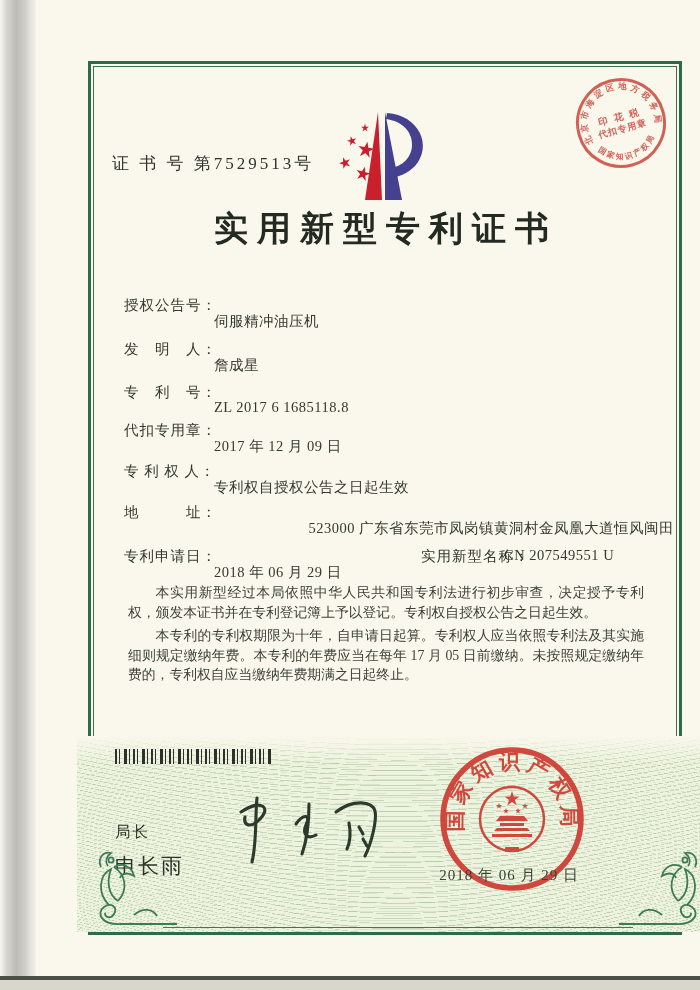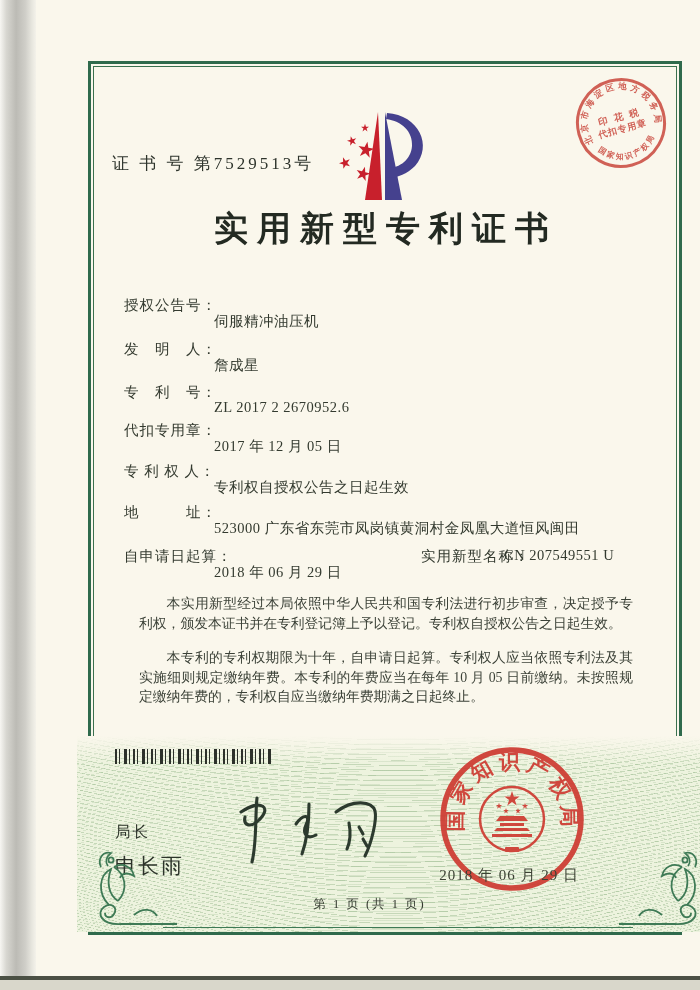--- a/index.html
+++ b/index.html
@@ -124,7 +124,7 @@
     </div>
     <div class="row r3">
       <span class="lbl">专　利　号：</span>
-      <span class="val">ZL 2017 2 2670952.6</span>
+      <span class="val">ZL 2017 6 1685118.8</span>
     </div>
     <div class="row r4">
       <span class="lbl">代扣专用章：</span>

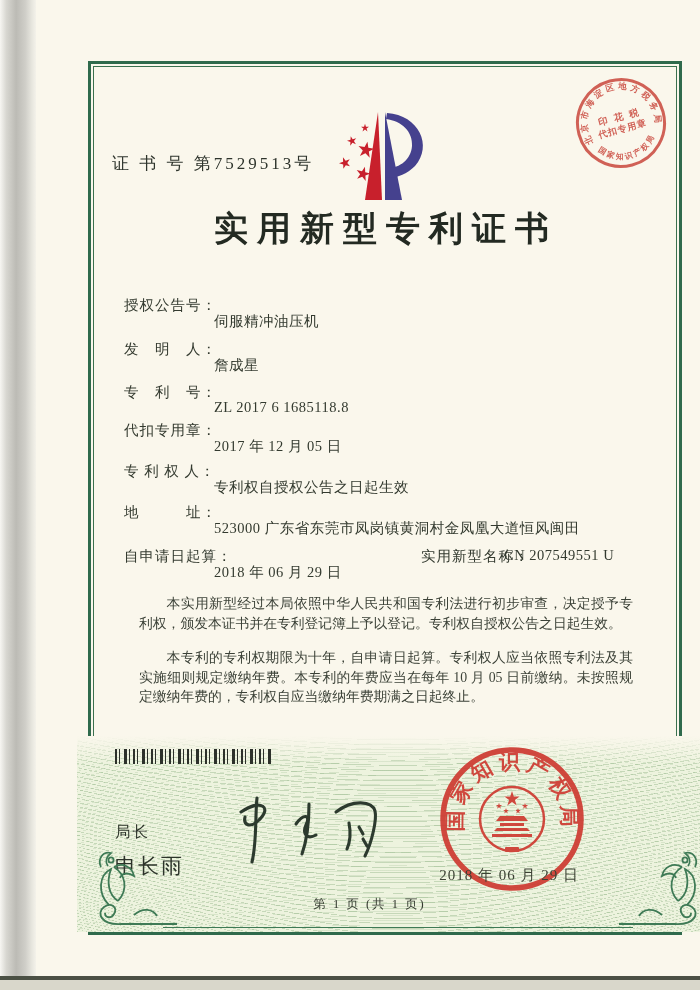--- a/index.html
+++ b/index.html
@@ -128,7 +128,7 @@
     </div>
     <div class="row r4">
       <span class="lbl">代扣专用章：</span>
-      <span class="val">2017 年 12 月 05 日</span>
+      <span class="val">2017 年 12 月 09 日</span>
     </div>
     <div class="row r5">
       <span class="lbl">专 利 权 人：</span>

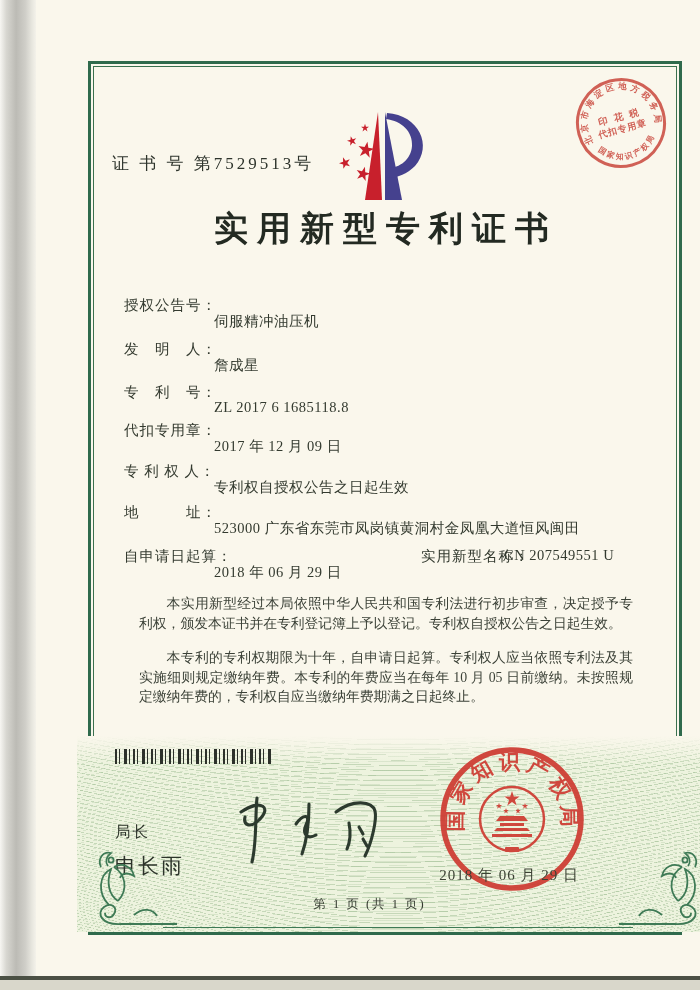--- a/index.html
+++ b/index.html
@@ -31,7 +31,7 @@
   .row .val{position:absolute;left:90px;white-space:nowrap;letter-spacing:.5px;margin-top:16px;}
   .row .val .vline{display:block;}
   .r1{top:296px}.r2{top:340px}.r3{top:383px}.r4{top:421px}.r5{top:462px}.r6{top:503px}.r7{top:547px}
-  .r6 .val{white-space:normal;width:460px;}
+  .r6 .val{white-space:normal;width:460px;text-align:right;}
   .r7 .lbl2{position:absolute;left:297px;letter-spacing:1px;}
   .r7 .val2{position:absolute;left:380px;letter-spacing:.5px;white-space:nowrap;text-align:right;}
 

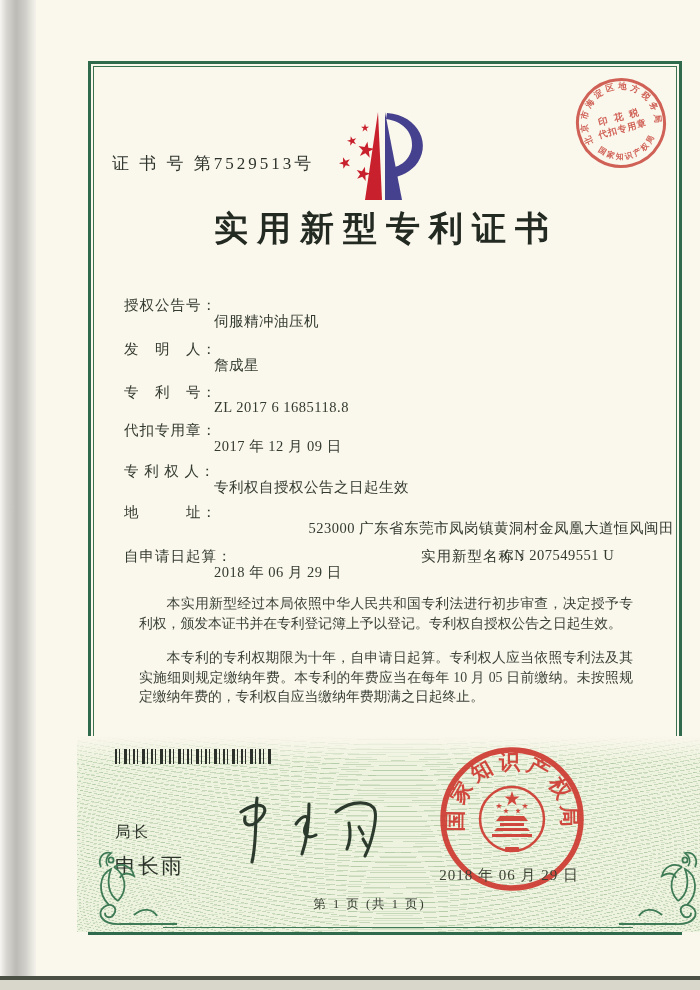--- a/index.html
+++ b/index.html
@@ -141,7 +141,7 @@
       </span>
     </div>
     <div class="row r7">
-      <span class="lbl">自申请日起算：</span>
+      <span class="lbl">专利申请日：</span>
       <span class="val">2018 年 06 月 29 日</span>
       <span class="lbl2">实用新型名称：</span>
       <span class="val2">CN 207549551 U</span>

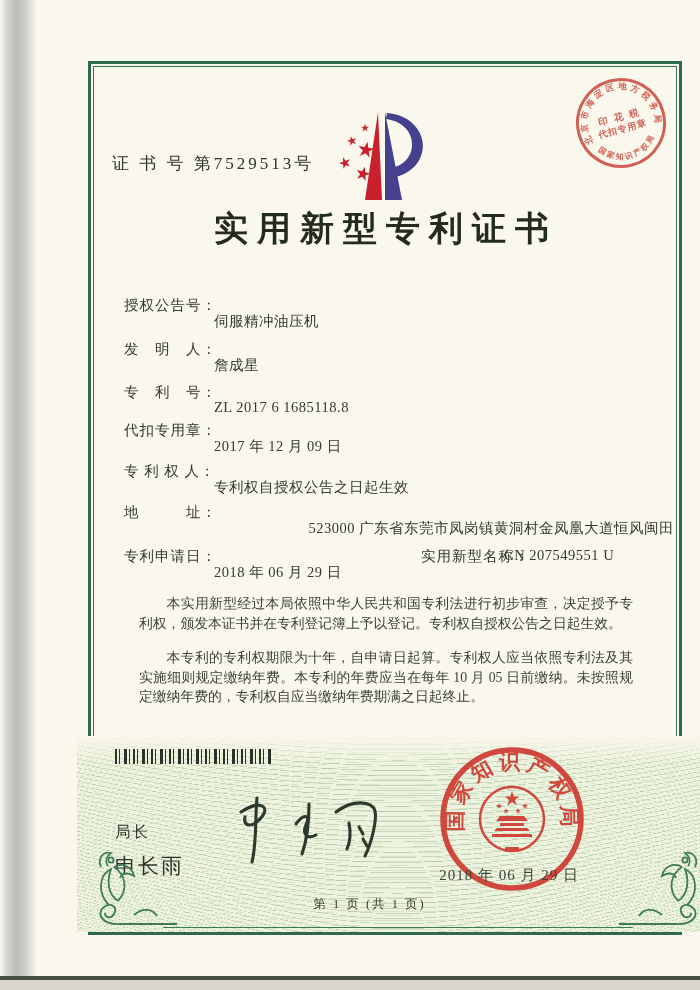--- a/index.html
+++ b/index.html
@@ -37,7 +37,7 @@
 
   .paras{position:absolute;left:88px;top:579px;width:524px;font-size:13.8px;
          line-height:19.6px;color:#3b4137;text-align:justify;}
-  .paras p{margin:15px;text-indent:2em;}
+  .paras p{margin:4px;text-indent:2em;}
 
   
   .band{position:absolute;left:41px;top:736px;width:642px;height:196px;

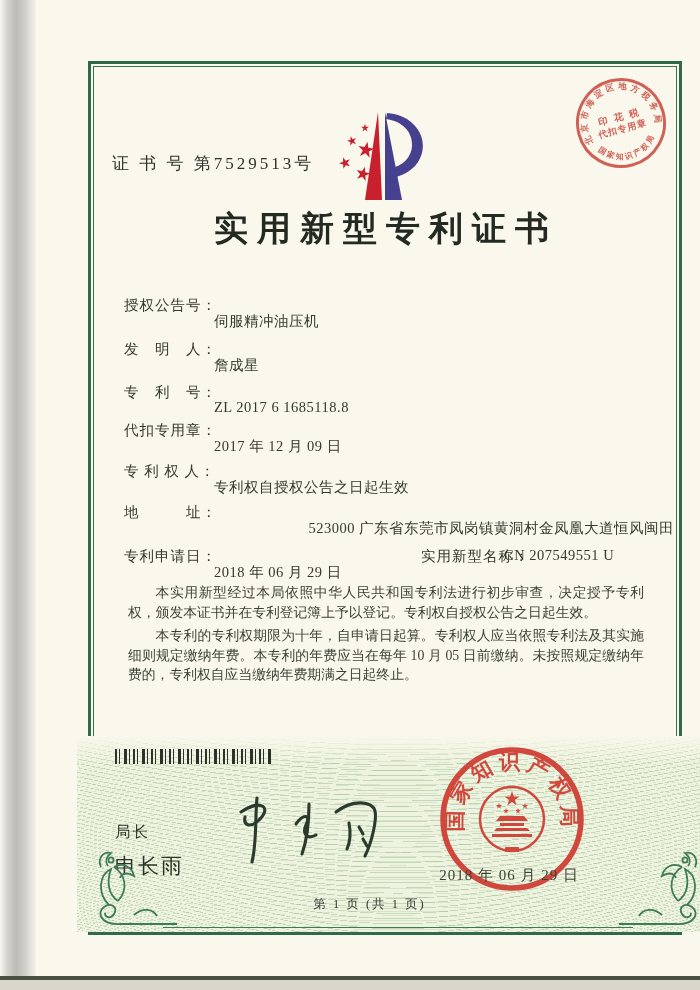--- a/index.html
+++ b/index.html
@@ -149,7 +149,7 @@
 
     <div class="paras">
       <p>本实用新型经过本局依照中华人民共和国专利法进行初步审查，决定授予专利权，颁发本证书并在专利登记簿上予以登记。专利权自授权公告之日起生效。</p>
-      <p>本专利的专利权期限为十年，自申请日起算。专利权人应当依照专利法及其实施细则规定缴纳年费。本专利的年费应当在每年 10 月 05 日前缴纳。未按照规定缴纳年费的，专利权自应当缴纳年费期满之日起终止。</p>
+      <p>本专利的专利权期限为十年，自申请日起算。专利权人应当依照专利法及其实施细则规定缴纳年费。本专利的年费应当在每年 17 月 05 日前缴纳。未按照规定缴纳年费的，专利权自应当缴纳年费期满之日起终止。</p>
     </div>
 
     <div class="band">

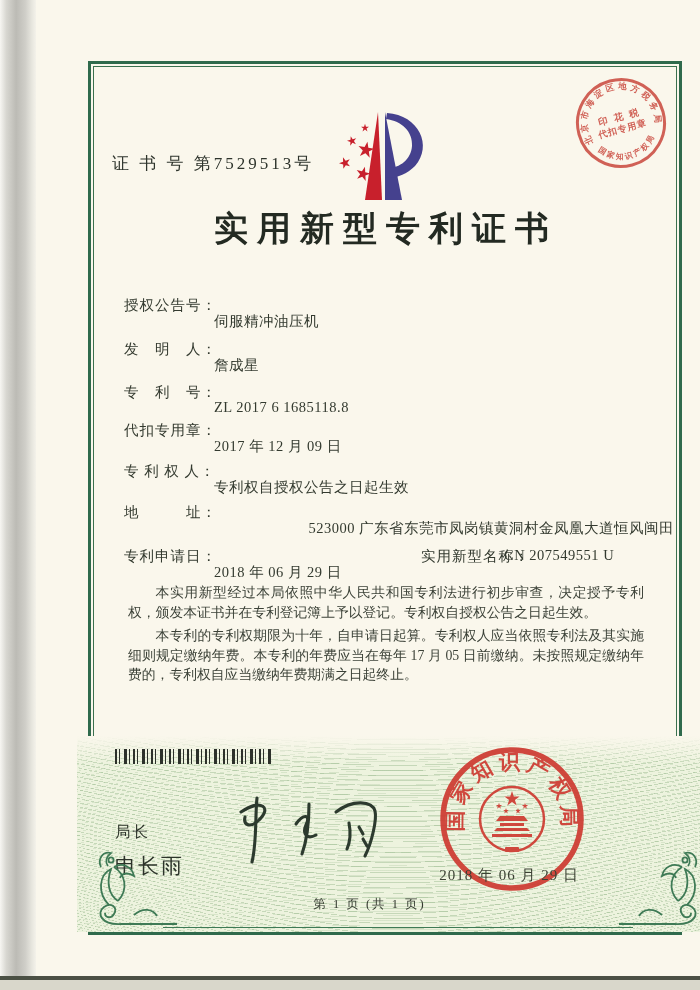--- a/index.html
+++ b/index.html
@@ -221,7 +221,6 @@
       </svg>
       <div class="seal-date">2018 年 06 月 29 日</div>
 
-      <div class="page-footer">第 1 页 (共 1 页)</div>
     </div>
 
   </div>

